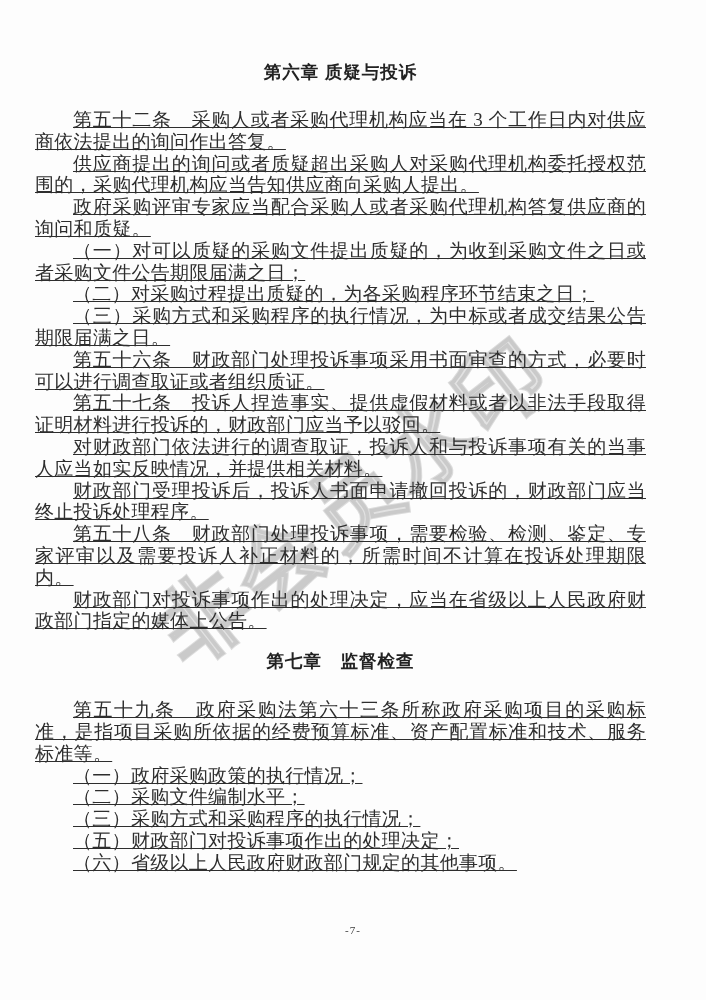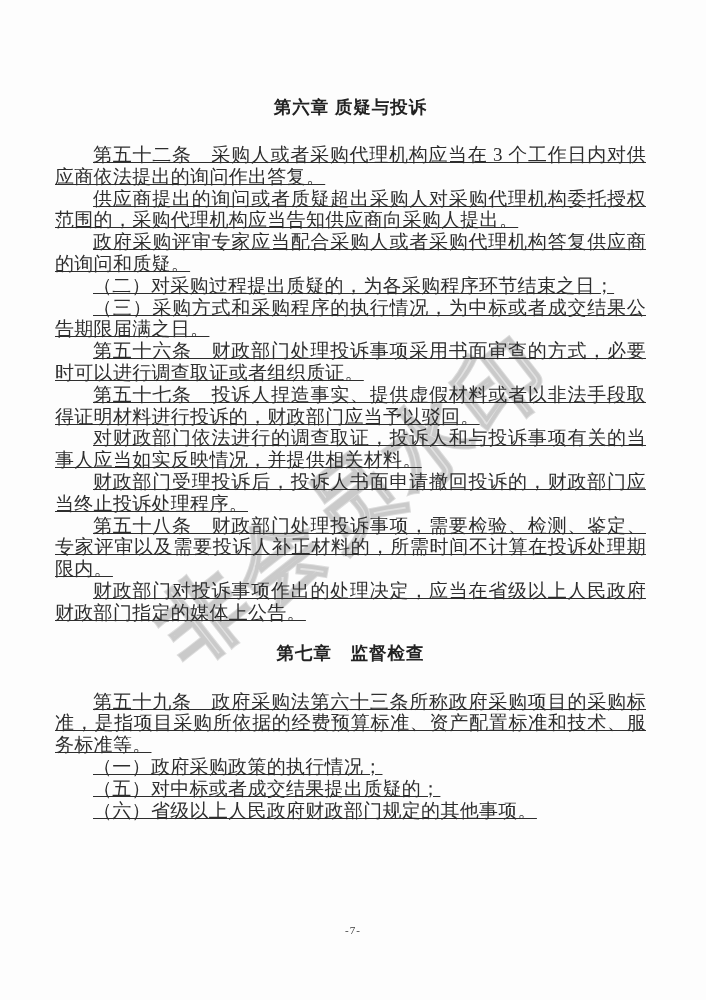--- a/index.html
+++ b/index.html
@@ -19,8 +19,7 @@
   .content {
     position: relative;
     z-index: 1;
-    padding: 60px 60px 0 55px;
-    margin-top: 35px;
+    padding: 60px 60px 0 35px;
   }
   .chapter-title {
     margin: 0 0 25px 0;

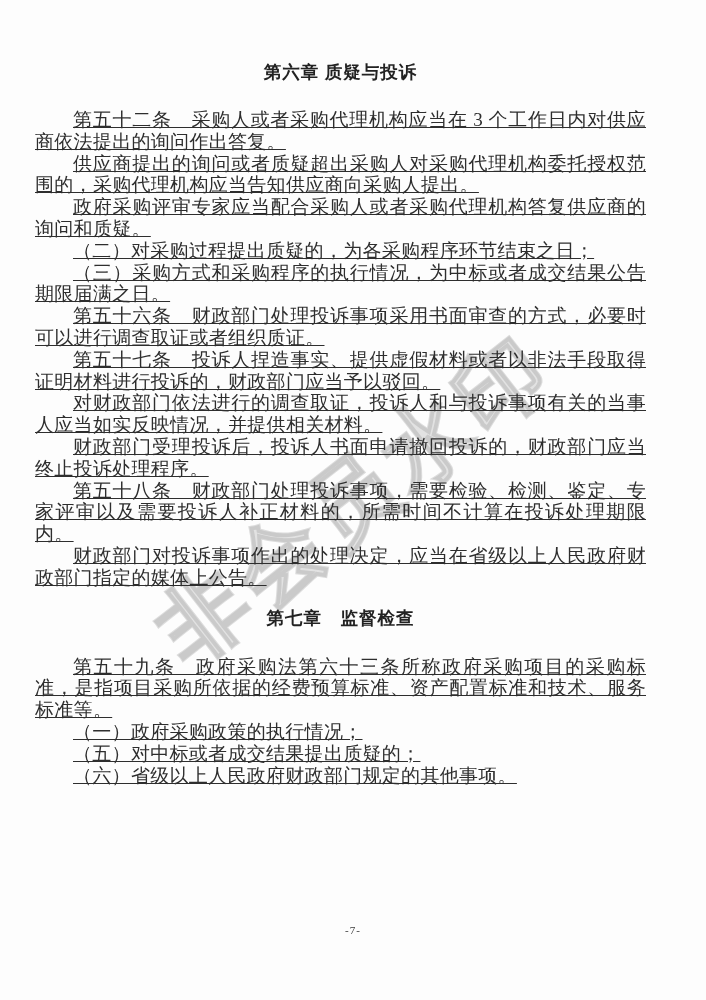--- a/index.html
+++ b/index.html
@@ -85,6 +85,7 @@
     <p class="para">第五十二条　采购人或者采购代理机构应当在 3 个工作日内对供应商依法提出的询问作出答复。</p>
     <p class="para">供应商提出的询问或者质疑超出采购人对采购代理机构委托授权范围的，采购代理机构应当告知供应商向采购人提出。</p>
     <p class="para">政府采购评审专家应当配合采购人或者采购代理机构答复供应商的询问和质疑。</p>
+    <p class="para">（一）对可以质疑的采购文件提出质疑的，为收到采购文件之日或者采购文件公告期限届满之日；</p>
     <p class="para">（二）对采购过程提出质疑的，为各采购程序环节结束之日；</p>
     <p class="para">（三）采购方式和采购程序的执行情况，为中标或者成交结果公告期限届满之日。</p>
     <p class="para">第五十六条　财政部门处理投诉事项采用书面审查的方式，必要时可以进行调查取证或者组织质证。</p>

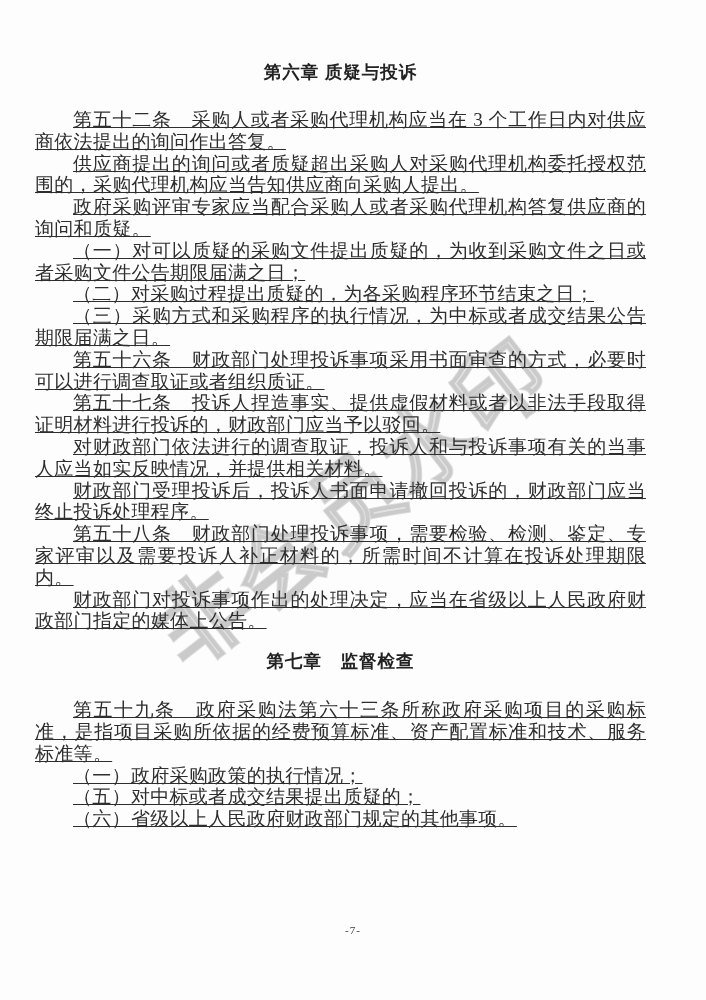--- a/index.html
+++ b/index.html
@@ -99,6 +99,7 @@
 
     <p class="para">第五十九条　政府采购法第六十三条所称政府采购项目的采购标准，是指项目采购所依据的经费预算标准、资产配置标准和技术、服务标准等。</p>
     <p class="para">（一）政府采购政策的执行情况；</p>
+    <p class="para">（二）采购文件编制水平；</p>
     <p class="para">（五）对中标或者成交结果提出质疑的；</p>
     <p class="para">（六）省级以上人民政府财政部门规定的其他事项。</p>
 

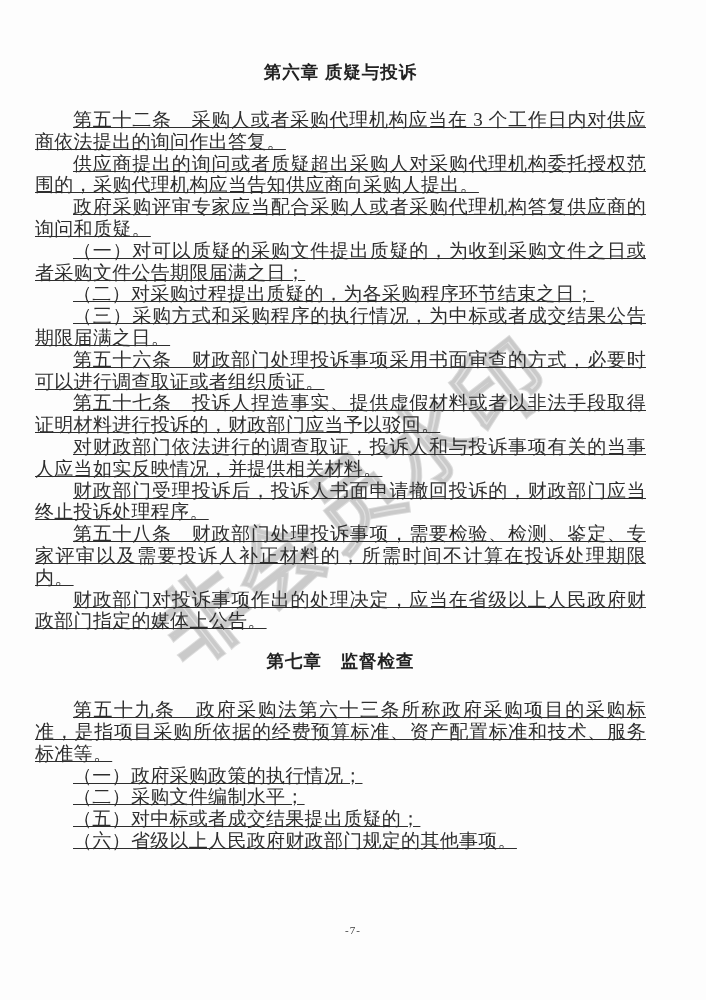--- a/index.html
+++ b/index.html
@@ -100,6 +100,7 @@
     <p class="para">第五十九条　政府采购法第六十三条所称政府采购项目的采购标准，是指项目采购所依据的经费预算标准、资产配置标准和技术、服务标准等。</p>
     <p class="para">（一）政府采购政策的执行情况；</p>
     <p class="para">（二）采购文件编制水平；</p>
+    <p class="para">（三）采购方式和采购程序的执行情况；</p>
     <p class="para">（五）对中标或者成交结果提出质疑的；</p>
     <p class="para">（六）省级以上人民政府财政部门规定的其他事项。</p>
 

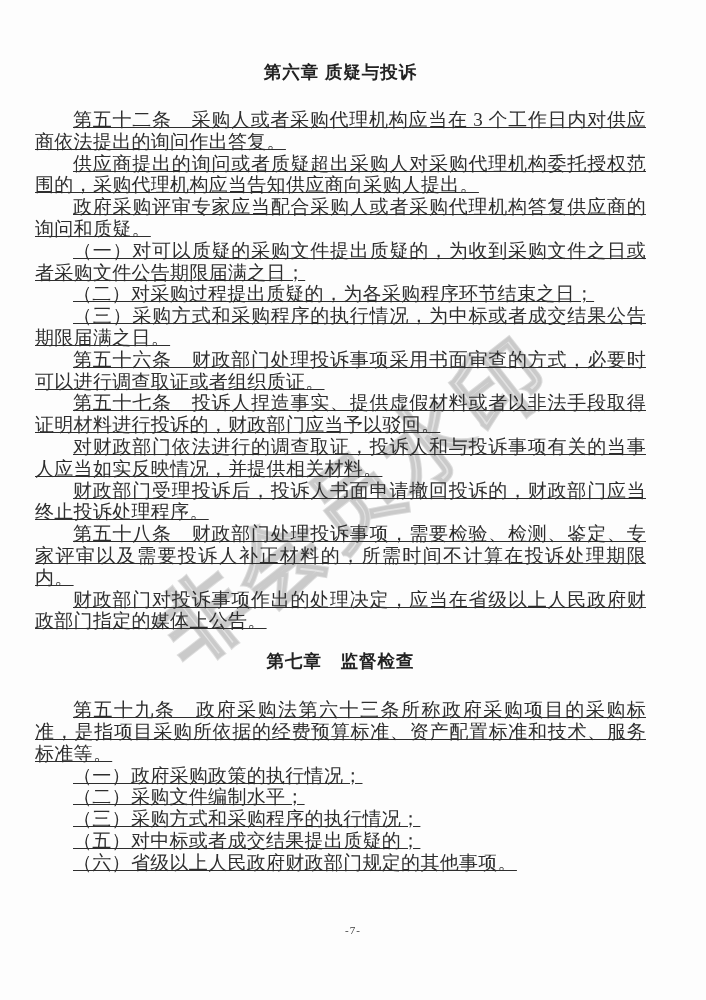--- a/index.html
+++ b/index.html
@@ -101,7 +101,7 @@
     <p class="para">（一）政府采购政策的执行情况；</p>
     <p class="para">（二）采购文件编制水平；</p>
     <p class="para">（三）采购方式和采购程序的执行情况；</p>
-    <p class="para">（五）对中标或者成交结果提出质疑的；</p>
+    <p class="para">（五）财政部门对投诉事项作出的处理决定；</p>
     <p class="para">（六）省级以上人民政府财政部门规定的其他事项。</p>
 
   </div>

